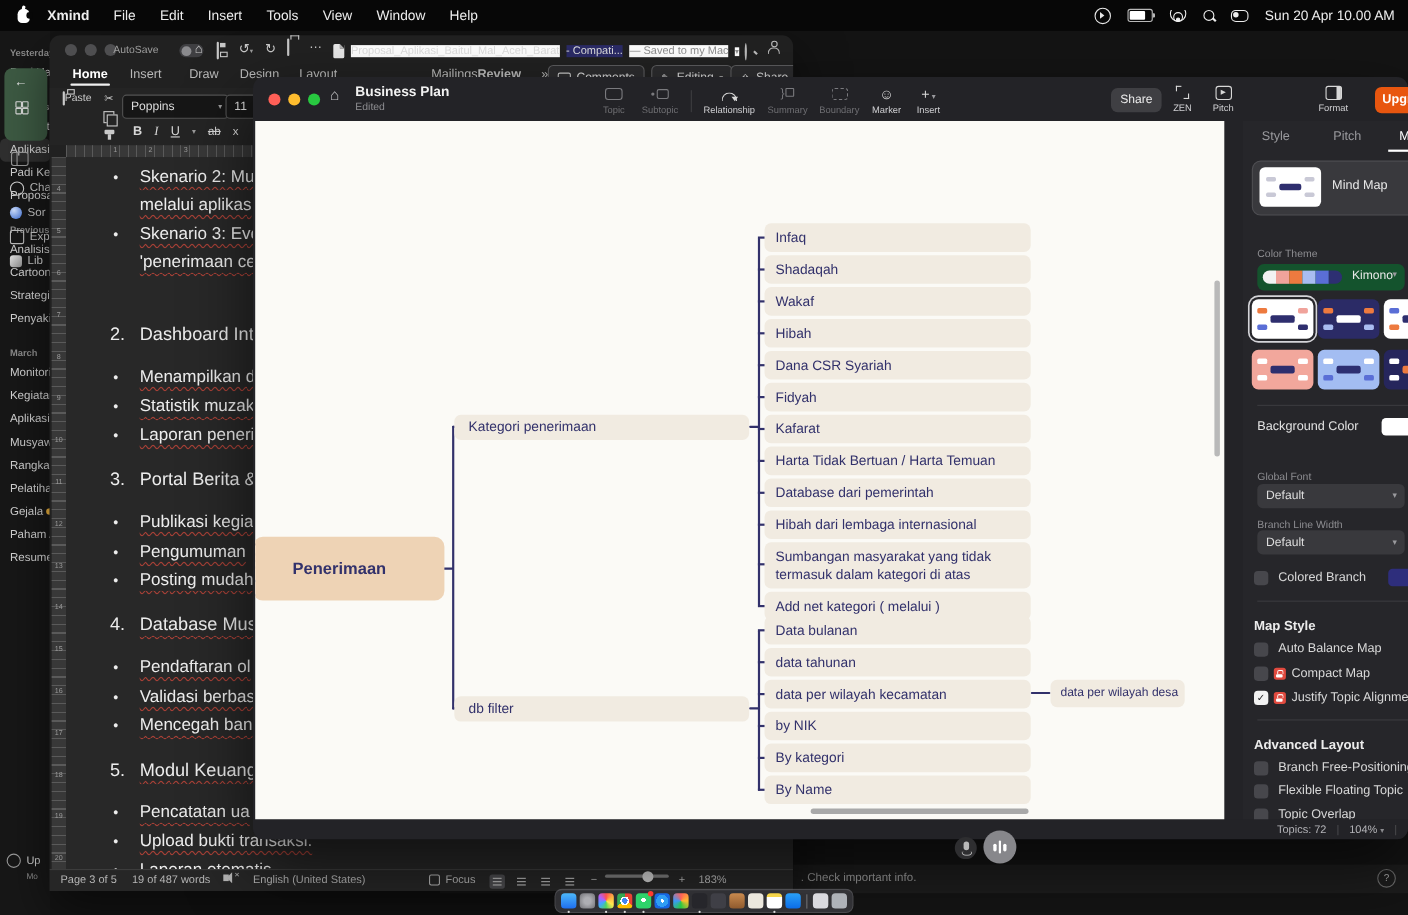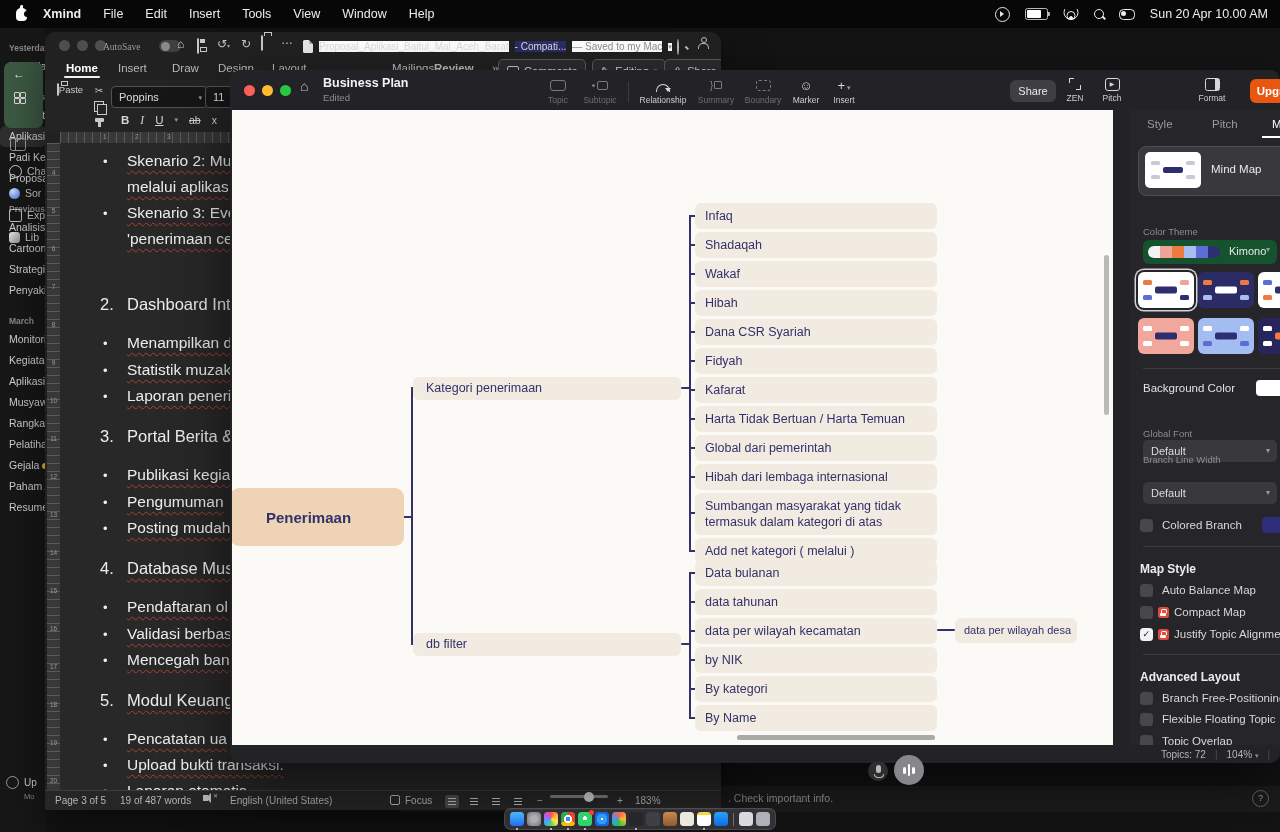--- a/index.html
+++ b/index.html
@@ -62,7 +62,7 @@
   .dots3{position:absolute;top:8px;display:flex;gap:7px;}
   .dot{width:11px;height:11px;border-radius:50%;}
   #word .dot{background:#4e4e50;}
-  #w-autosave{position:absolute;left:58px;top:8px;display:flex;align-items:flex-end;gap:19px;font-size:9.5px;color:#9d9d9d;font-family:Liberation Serif, serif;}
+  #w-autosave{position:absolute;left:58px;top:8px;display:flex;align-items:flex-start;gap:19px;font-size:9.5px;color:#9d9d9d;}
   .toggle{width:22px;height:12px;background:#3f3f42;border-radius:6px;position:relative;}
   .toggle::after{content:'';position:absolute;left:1.5px;top:1.5px;width:9px;height:9px;border-radius:50%;background:#8a8a8d;}
   .wt-ic{position:absolute;top:5px;font-size:12px;color:#c7c7c7;}

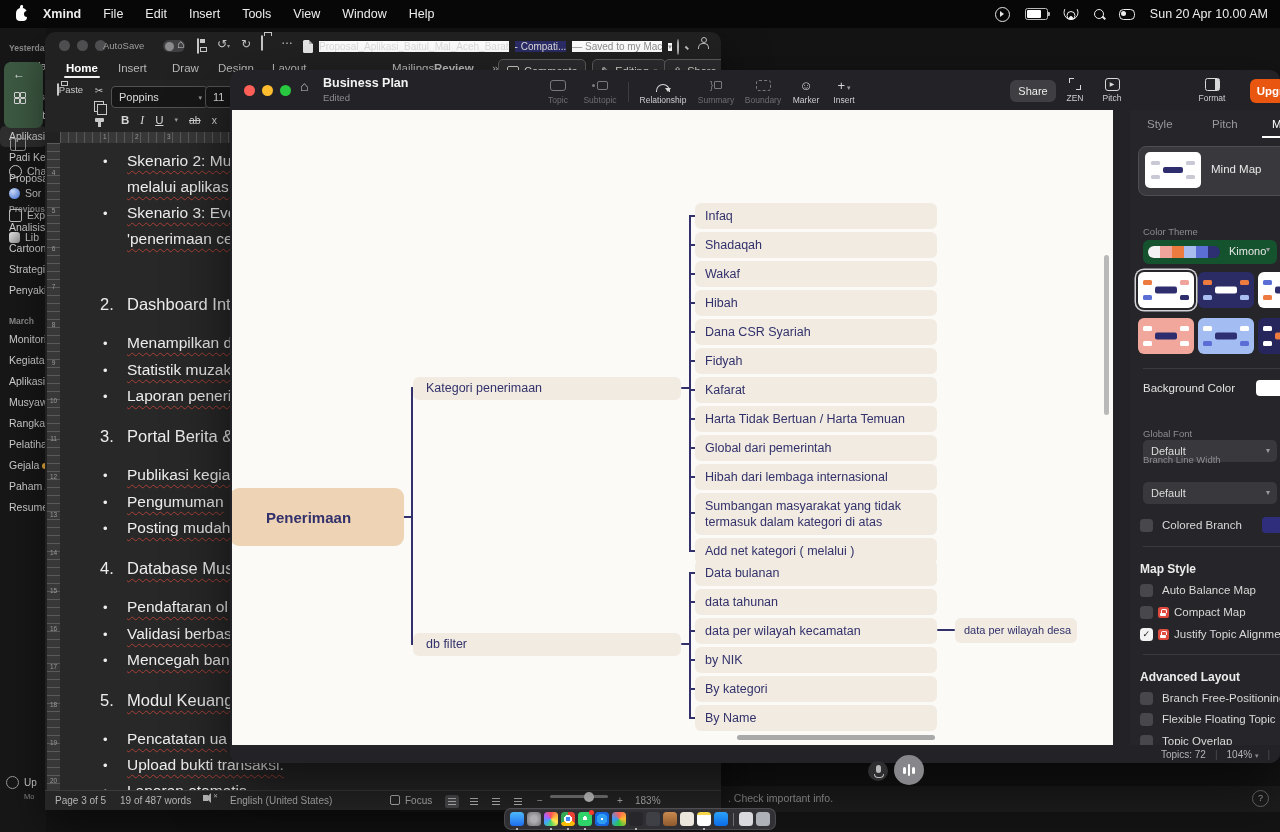--- a/index.html
+++ b/index.html
@@ -617,7 +617,7 @@
           <div class="mm-node">Fidyah</div>
           <div class="mm-node">Kafarat</div>
           <div class="mm-node">Harta Tidak Bertuan / Harta Temuan</div>
-          <div class="mm-node">Global dari pemerintah</div>
+          <div class="mm-node">Database dari pemerintah</div>
           <div class="mm-node">Hibah dari lembaga internasional</div>
           <div class="mm-node">Sumbangan masyarakat yang tidak termasuk dalam kategori di atas</div>
           <div class="mm-node">Add net kategori ( melalui )</div>

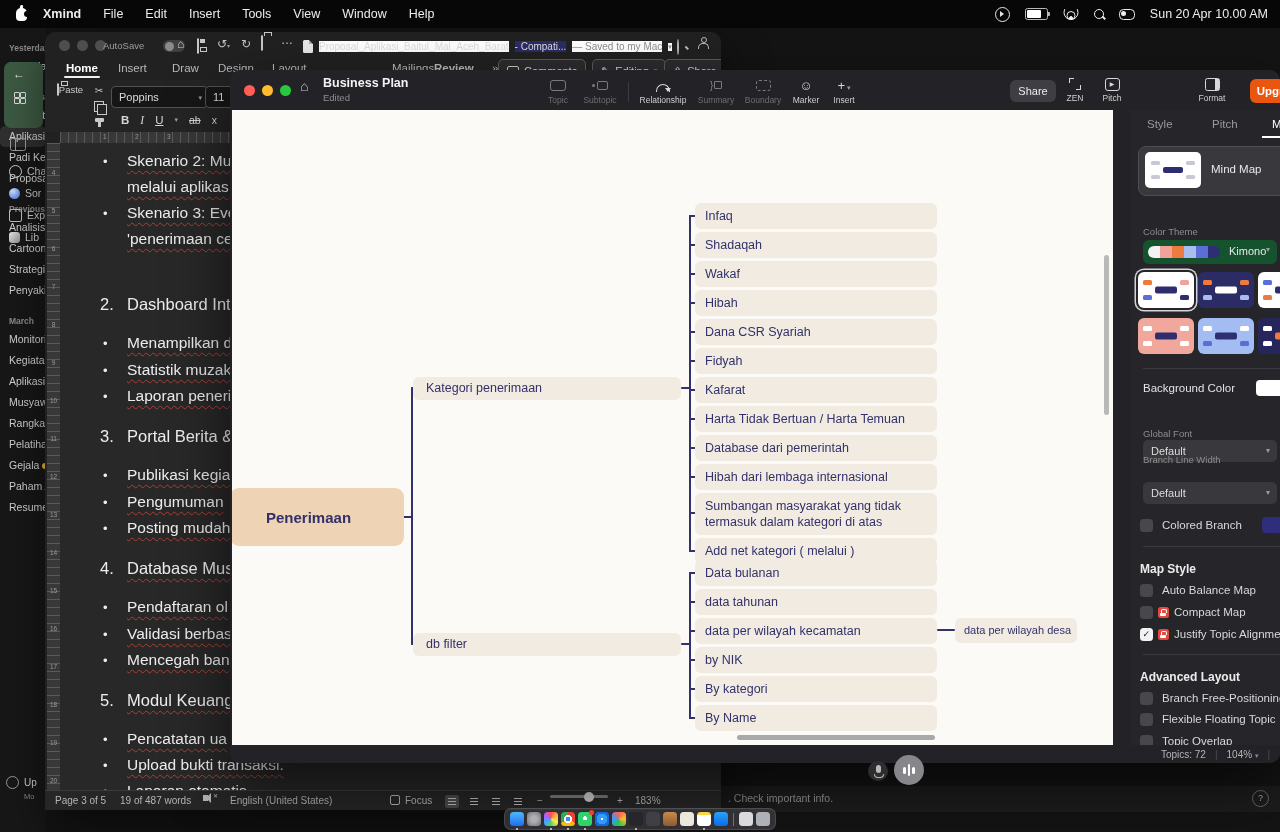--- a/index.html
+++ b/index.html
@@ -710,7 +710,7 @@
       <span class="swatch" style="left: 126px; top: 270px; width: 34px; background: rgb(255, 255, 255);"></span>
       <span class="p-lab" style="top:318px;">Global Font</span>
       <div class="psel" style="top:330px;">Default</div>
-      <span class="p-lab" style="top:344px;">Branch Line Width</span>
+      <span class="p-lab" style="top:362px;">Branch Line Width</span>
       <div class="psel" style="top:372px;">Default</div>
       <span class="cb" style="left:10px;top:409px;"></span>
       <span class="prow-lab" style="left:32px;top:409px;">Colored Branch</span>

